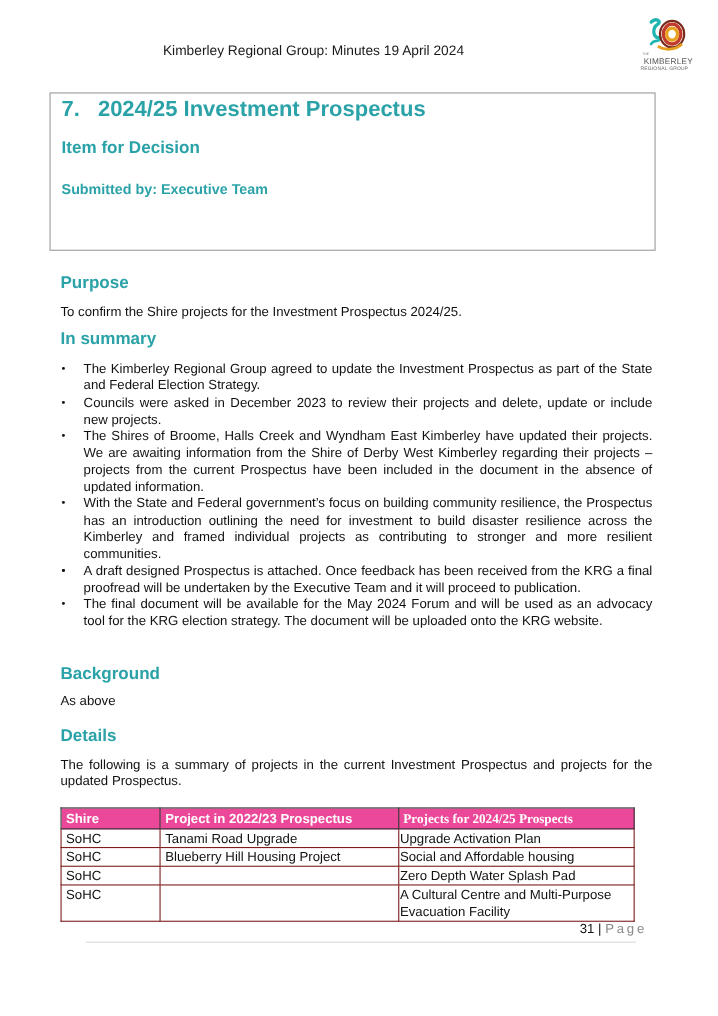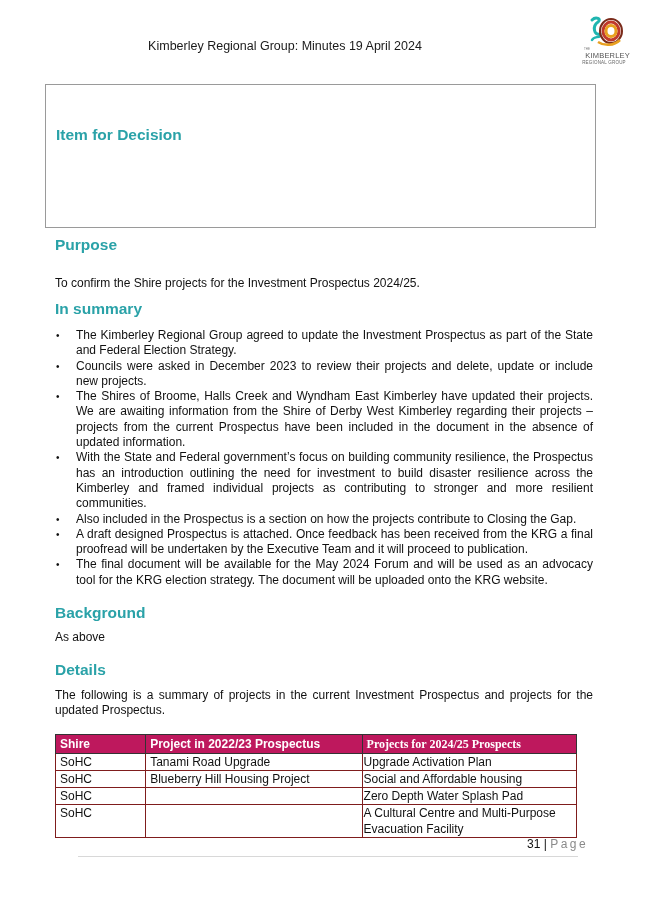--- a/index.html
+++ b/index.html
@@ -74,6 +74,9 @@
 </div>
 
 <div class="item-box">
+  <div class="item-title">
+    <span class="num">7.</span><span>2024/25 Investment Prospectus</span>
+  </div>
   <div class="item-sub">Item for Decision</div>
 </div>
 

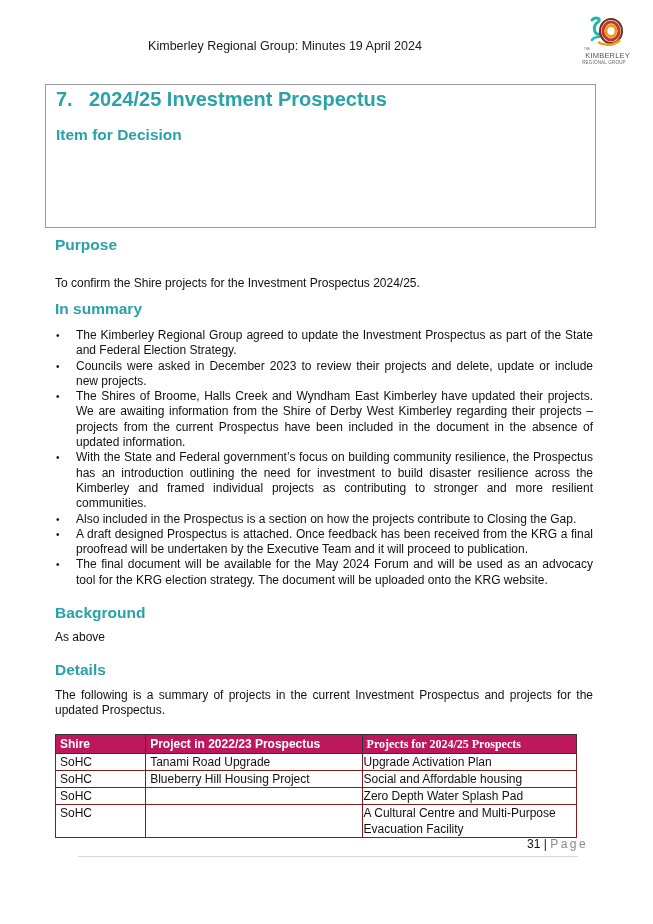--- a/index.html
+++ b/index.html
@@ -78,6 +78,7 @@
     <span class="num">7.</span><span>2024/25 Investment Prospectus</span>
   </div>
   <div class="item-sub">Item for Decision</div>
+  <div class="item-submitted">Submitted by: Executive Team</div>
 </div>
 
 <div class="h2" style="top:236px;">Purpose</div>

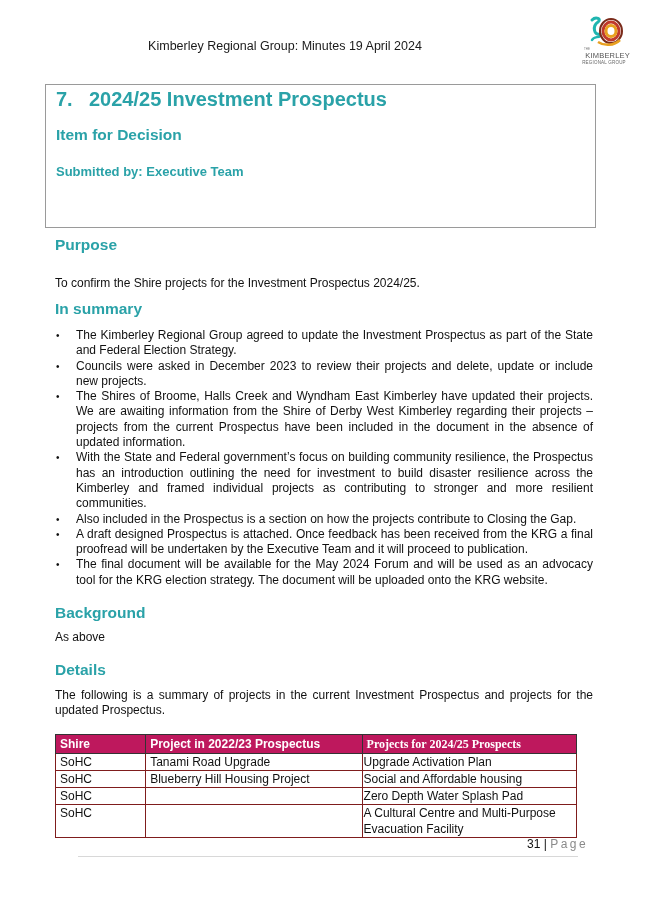--- a/index.html
+++ b/index.html
@@ -81,7 +81,7 @@
   <div class="item-submitted">Submitted by: Executive Team</div>
 </div>
 
-<div class="h2" style="top:236px;">Purpose</div>
+<div class="h2" style="top:249px;">Purpose</div>
 <div class="p" style="top:276px;">To confirm the Shire projects for the Investment Prospectus 2024/25.</div>
 
 <div class="h2" style="top:300px;">In summary</div>

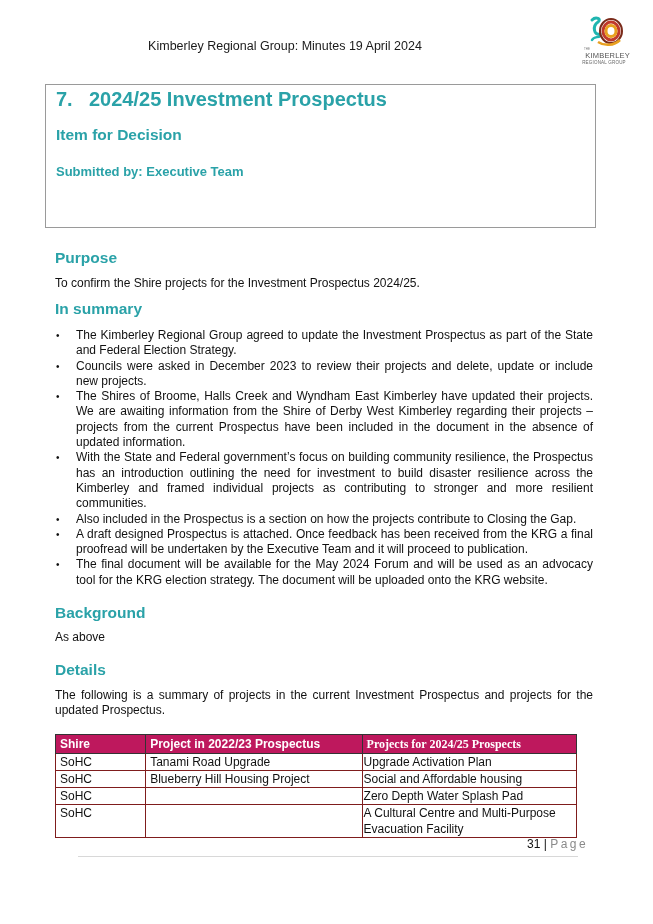--- a/index.html
+++ b/index.html
@@ -90,7 +90,7 @@
   <li><span class="dot">•</span><span>Councils were asked in December 2023 to review their projects and delete, update or include new projects.</span></li>
   <li><span class="dot">•</span><span>The Shires of Broome, Halls Creek and Wyndham East Kimberley have updated their projects. We are awaiting information from the Shire of Derby West Kimberley regarding their projects – projects from the current Prospectus have been included in the document in the absence of updated information.</span></li>
   <li><span class="dot">•</span><span>With the State and Federal government’s focus on building community resilience, the Prospectus has an introduction outlining the need for investment to build disaster resilience across the Kimberley and framed individual projects as contributing to stronger and more resilient communities.</span></li>
-  <li><span class="dot">•</span><span>Also included in the Prospectus is a section on how the projects contribute to Closing the Gap.</span></li>
+  <li><span class="dot">•</span></li>
   <li><span class="dot">•</span><span>A draft designed Prospectus is attached. Once feedback has been received from the KRG a final proofread will be undertaken by the Executive Team and it will proceed to publication.</span></li>
   <li><span class="dot">•</span><span>The final document will be available for the May 2024 Forum and will be used as an advocacy tool for the KRG election strategy. The document will be uploaded onto the KRG website.</span></li>
 </ul>

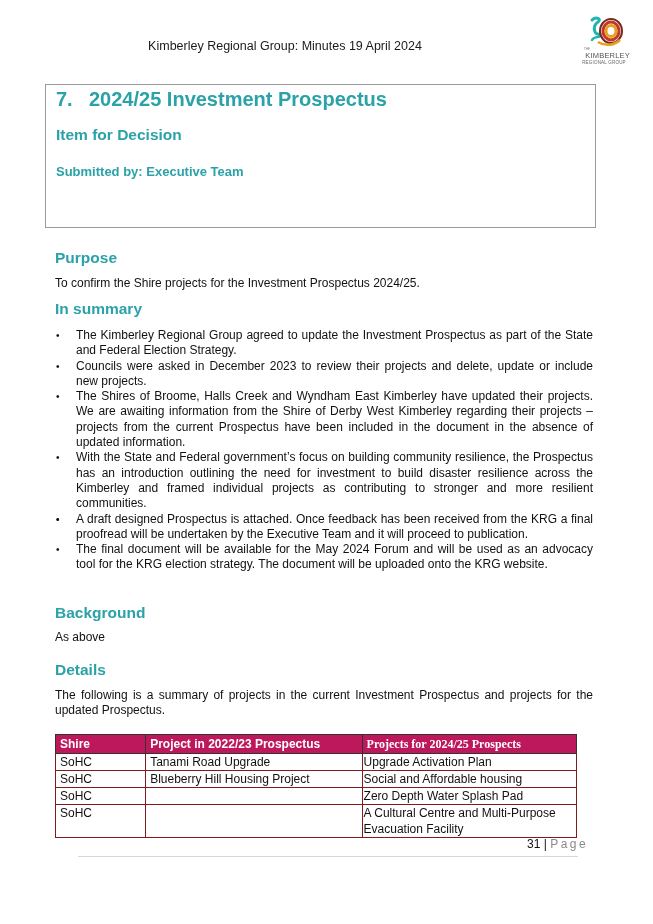--- a/index.html
+++ b/index.html
@@ -42,7 +42,7 @@
     font-size: 12px; color: #111;
   }
   table.proj th {
-    background: #be185d; color: #ffffff; font-weight: bold; text-align: left;
+    background: #ec4899; color: #ffffff; font-weight: bold; text-align: left;
     padding: 1px 4px; height: 16px; border: 1px solid #333; font-size: 12px;
   }
   table.proj td { border: 1px solid #7f1d1d; padding: 0px 4px; height: 16px; vertical-align: top; line-height: 16px; }

